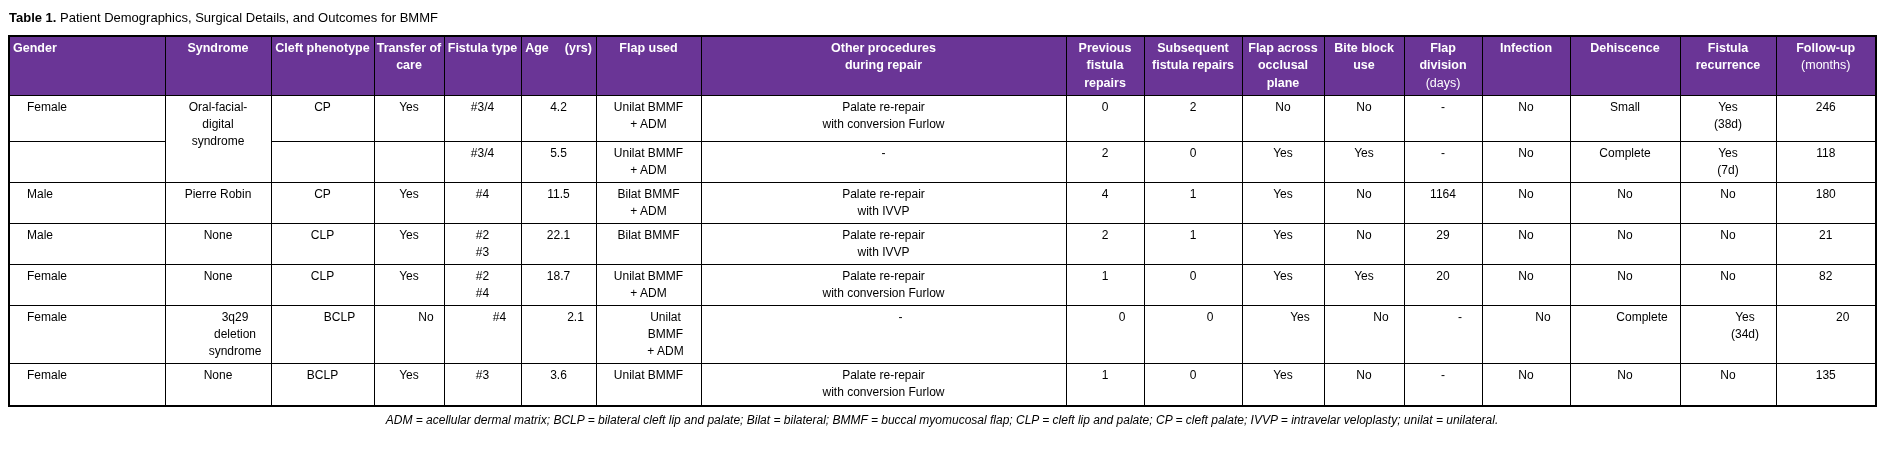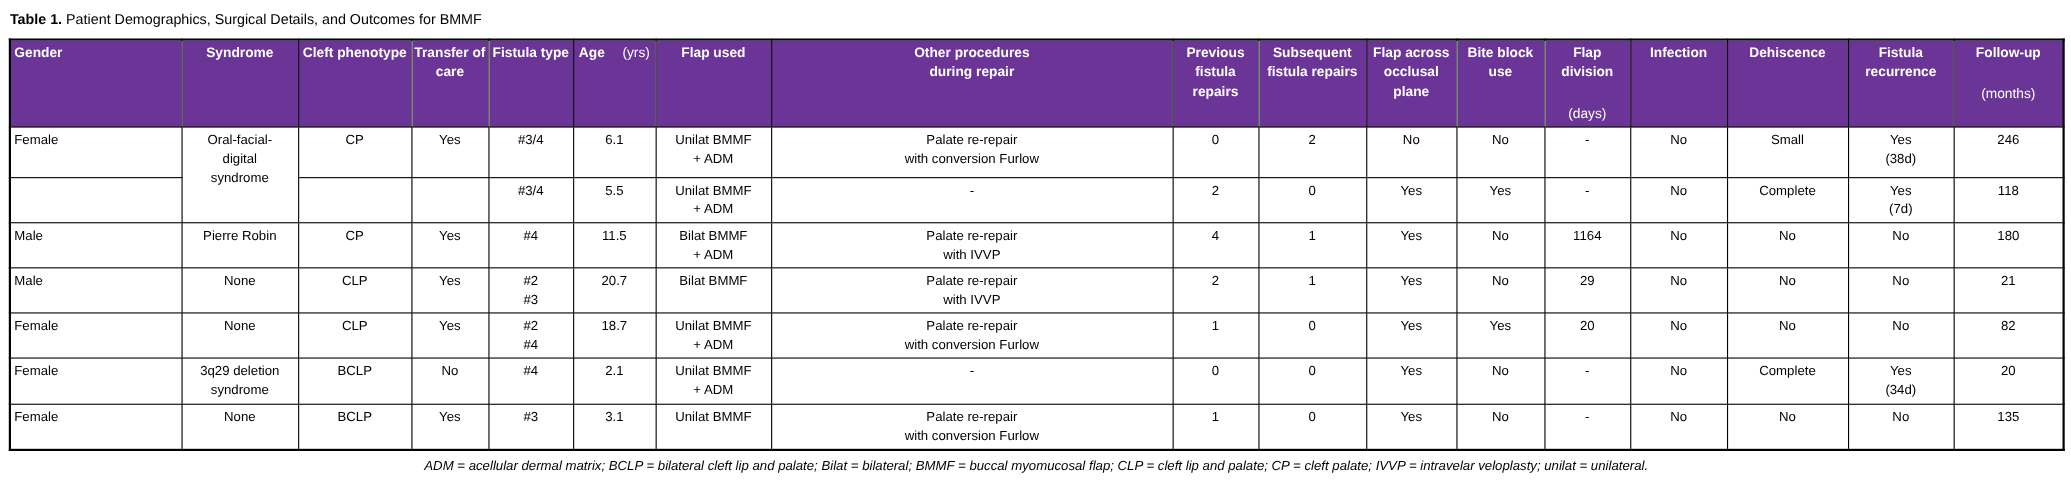--- a/index.html
+++ b/index.html
@@ -50,7 +50,7 @@
     line-height: 1.42;
   }
   table.demo td.left { text-align: left; padding-left: 3px; }
-  .hn-inline { font-weight: normal; margin-left: 16px; }
+  .hn-inline { font-weight: bold; margin-left: 16px; }
   .hn-block  { font-weight: normal; display: block; margin-top: 20px; }
   tbody tr:nth-of-type(1) td { height: 46px; }
   tbody tr:nth-of-type(2) td { height: 38px; }

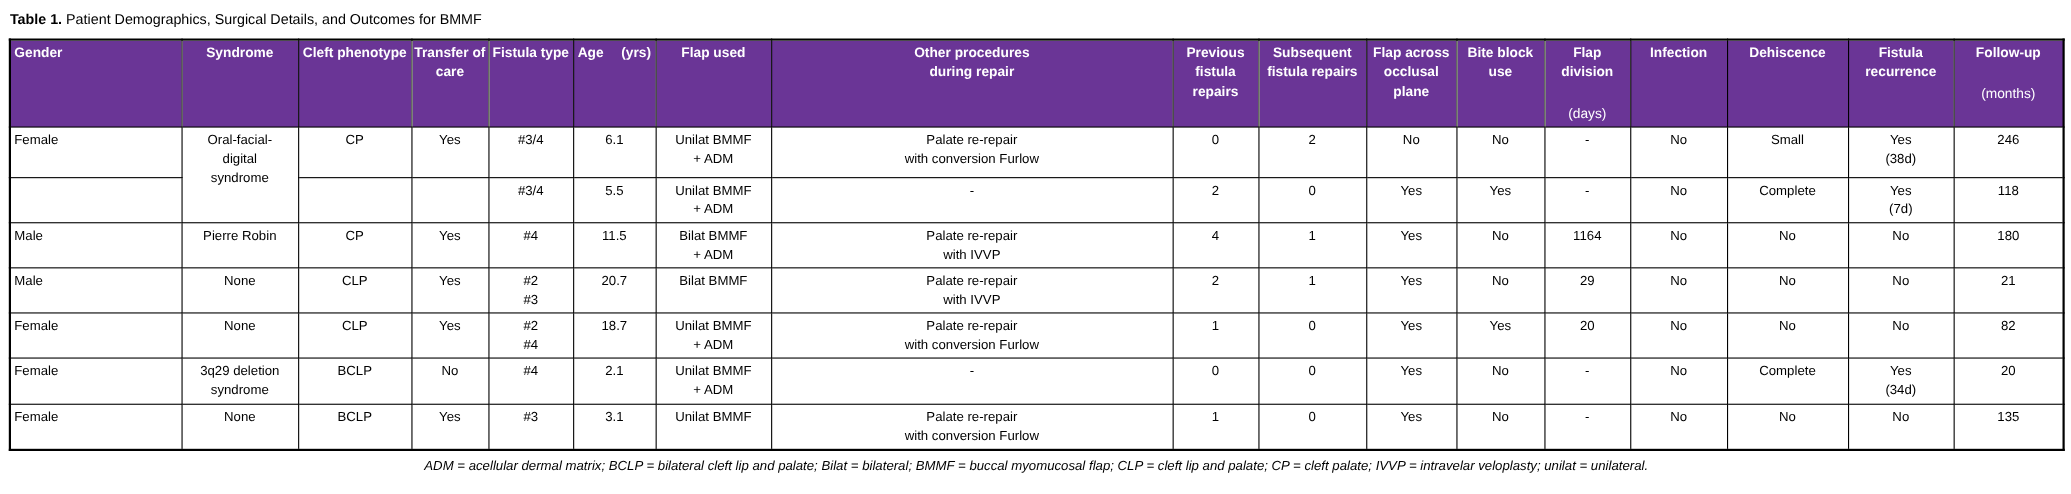--- a/index.html
+++ b/index.html
@@ -51,7 +51,7 @@
   }
   table.demo td.left { text-align: left; padding-left: 3px; }
   .hn-inline { font-weight: bold; margin-left: 16px; }
-  .hn-block  { font-weight: normal; display: block; margin-top: 20px; }
+  .hn-block  { font-weight: normal; display: block; }
   tbody tr:nth-of-type(1) td { height: 46px; }
   tbody tr:nth-of-type(2) td { height: 38px; }
   tbody tr:nth-of-type(3) td { height: 38px; }

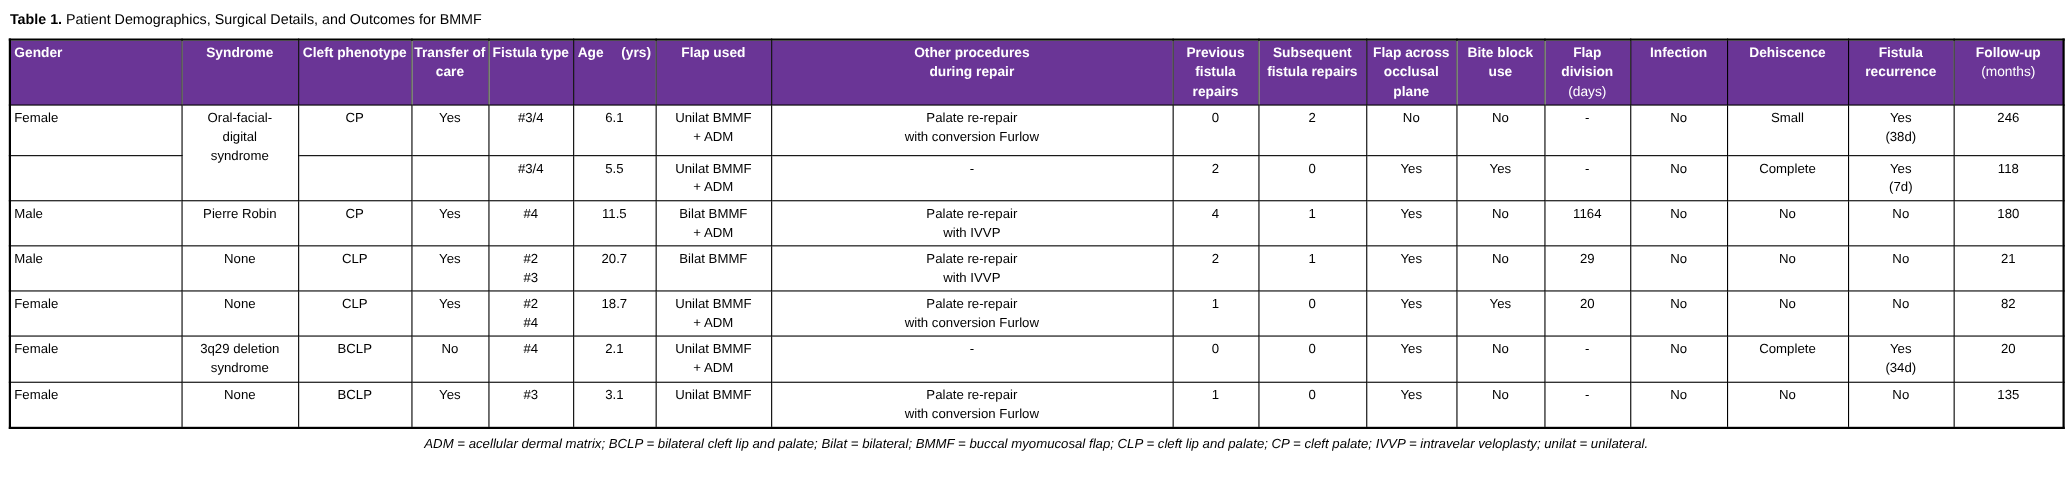--- a/index.html
+++ b/index.html
@@ -49,7 +49,7 @@
     padding: 3px 2px;
     line-height: 1.42;
   }
-  table.demo td.left { text-align: left; padding-left: 3px; }
+  table.demo td.left { text-align: left; padding-left: 17px; }
   .hn-inline { font-weight: bold; margin-left: 16px; }
   .hn-block  { font-weight: normal; display: block; }
   tbody tr:nth-of-type(1) td { height: 46px; }

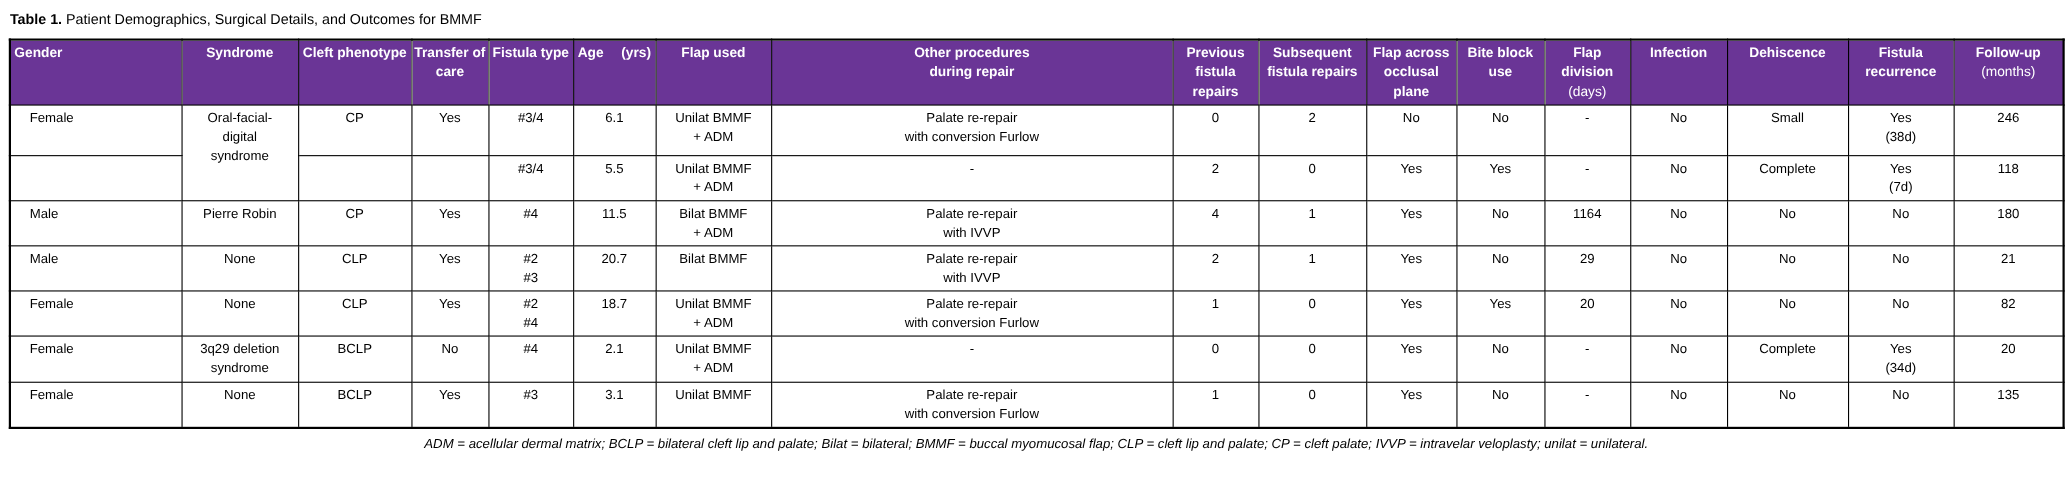--- a/index.html
+++ b/index.html
@@ -134,7 +134,7 @@
         <td>CP</td>
         <td>Yes</td>
         <td>#3/4</td>
-        <td>6.1</td>
+        <td>4.2</td>
         <td>Unilat BMMF
 + ADM</td>
         <td>Palate re-repair

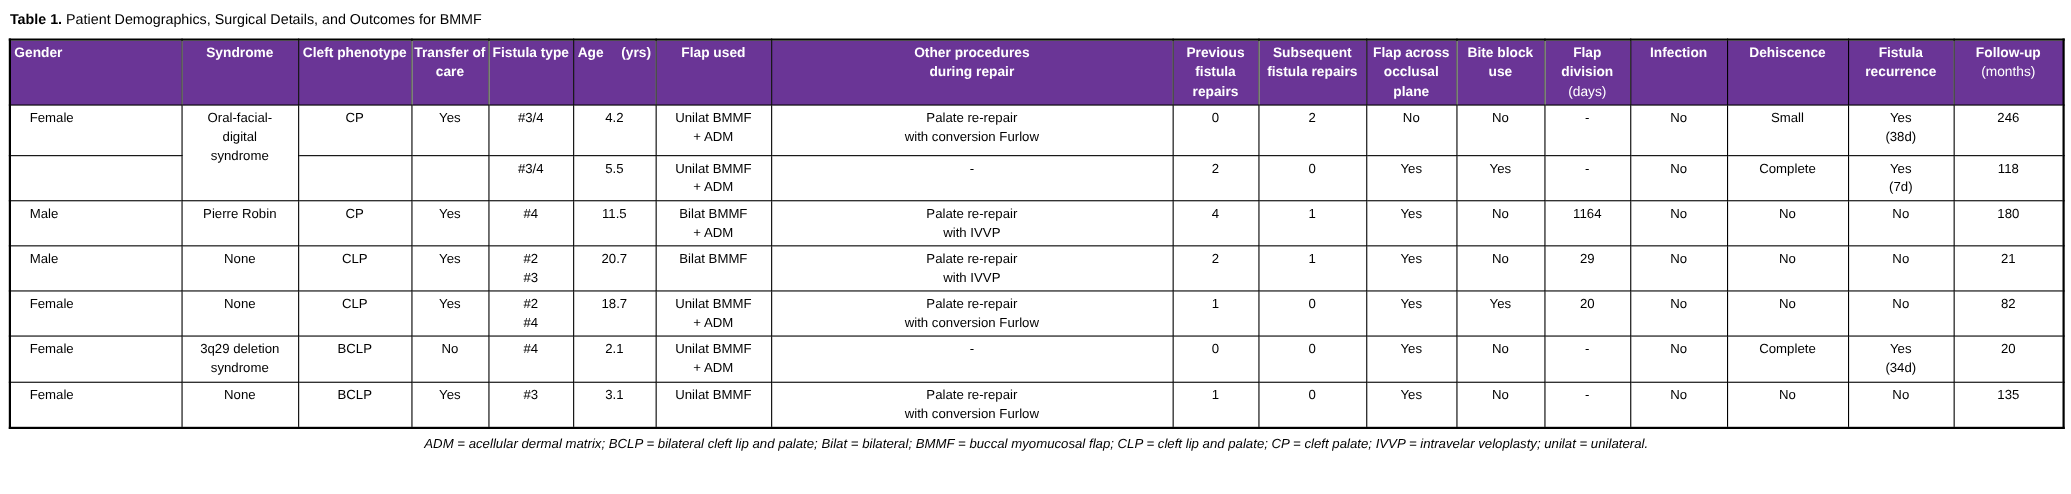--- a/index.html
+++ b/index.html
@@ -198,7 +198,7 @@
         <td>Yes</td>
         <td>#2
 #3</td>
-        <td>20.7</td>
+        <td>22.1</td>
         <td>Bilat BMMF</td>
         <td>Palate re-repair
 with IVVP</td>

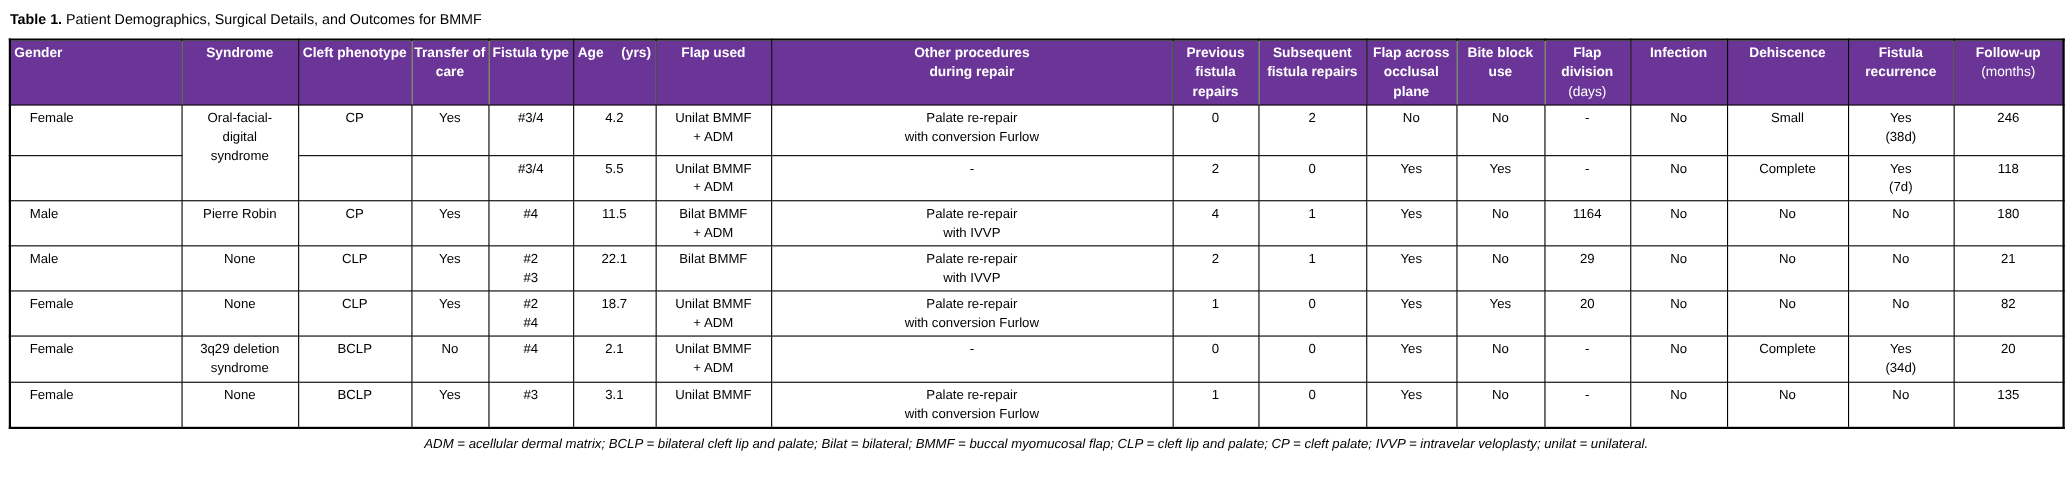--- a/index.html
+++ b/index.html
@@ -57,7 +57,7 @@
   tbody tr:nth-of-type(3) td { height: 38px; }
   tbody tr:nth-of-type(4) td { height: 38px; }
   tbody tr:nth-of-type(5) td { height: 38px; }
-  tbody tr:nth-of-type(6) td { height: 42px; }
+  tbody tr:nth-of-type(6) td { height: 42px; padding-left: 36px; }
   tbody tr:nth-of-type(7) td { height: 38px; }
   .footnote {
     font-size: 12px;

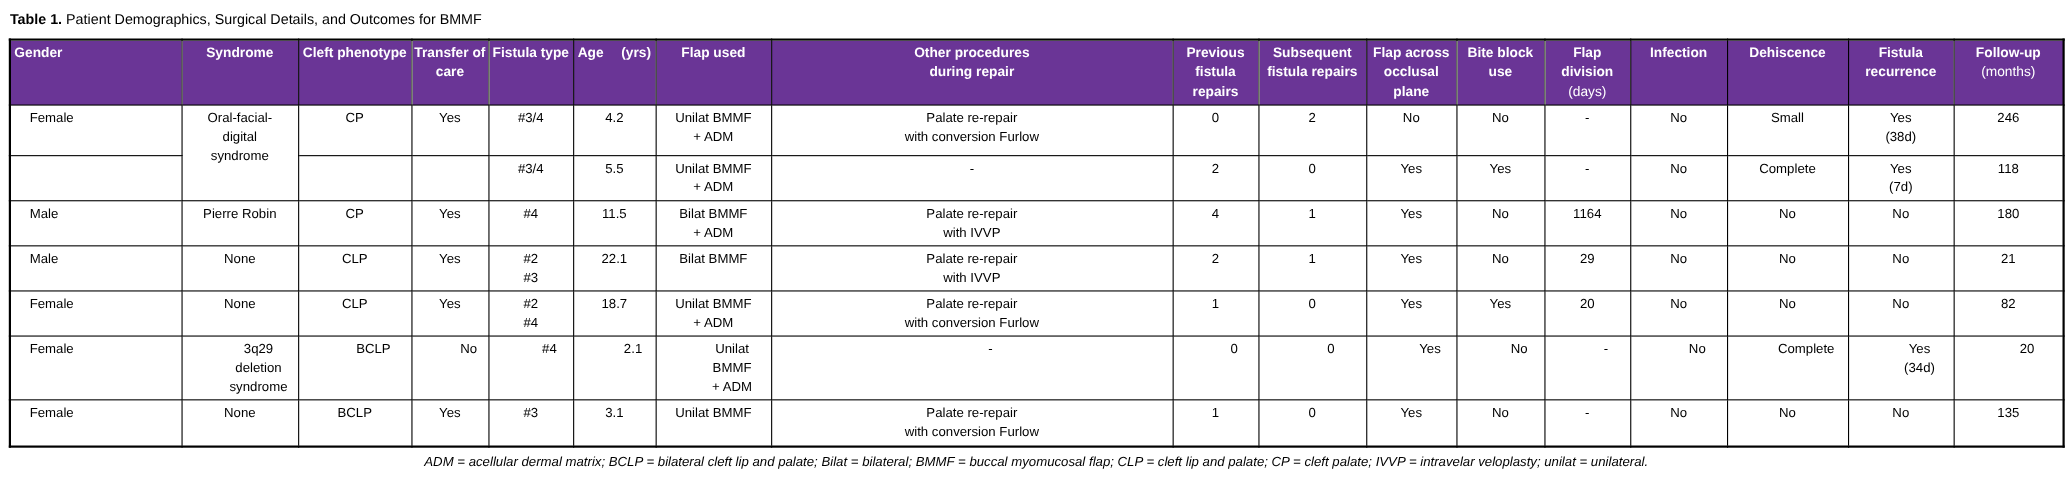--- a/index.html
+++ b/index.html
@@ -262,7 +262,7 @@
         <td>BCLP</td>
         <td>Yes</td>
         <td>#3</td>
-        <td>3.1</td>
+        <td>3.6</td>
         <td>Unilat BMMF</td>
         <td>Palate re-repair
 with conversion Furlow</td>

